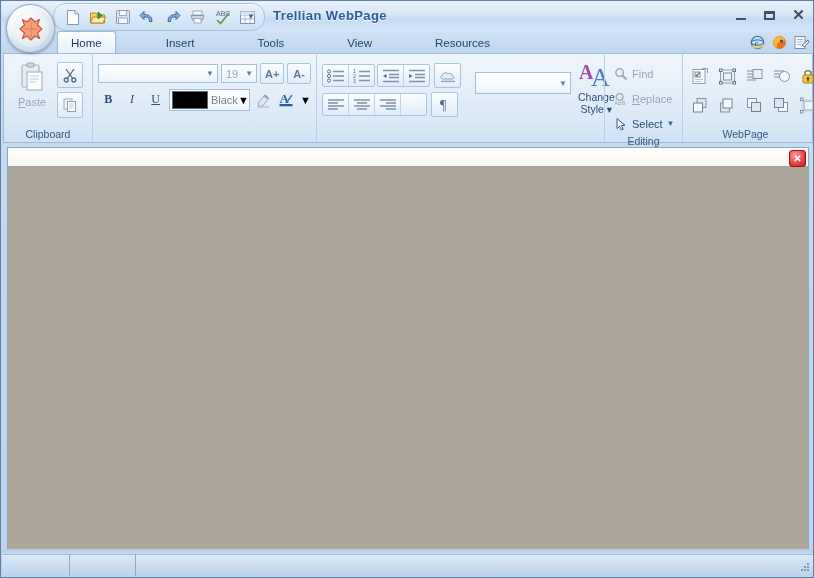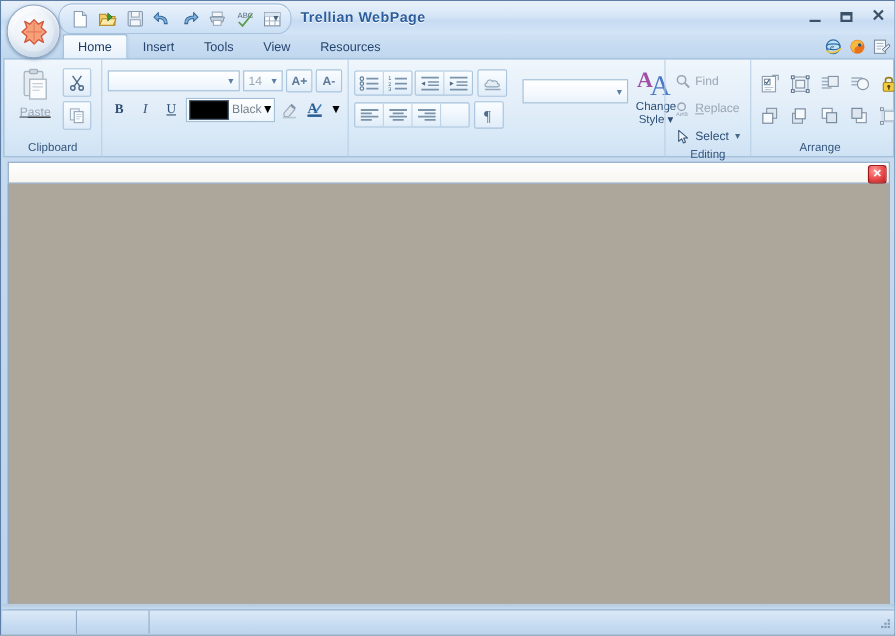--- a/index.html
+++ b/index.html
@@ -157,6 +157,7 @@
     display: flex;
     align-items: flex-end;
     height: 23px;
+    gap: 36px;
   }
   .tab {
     height: 21px;

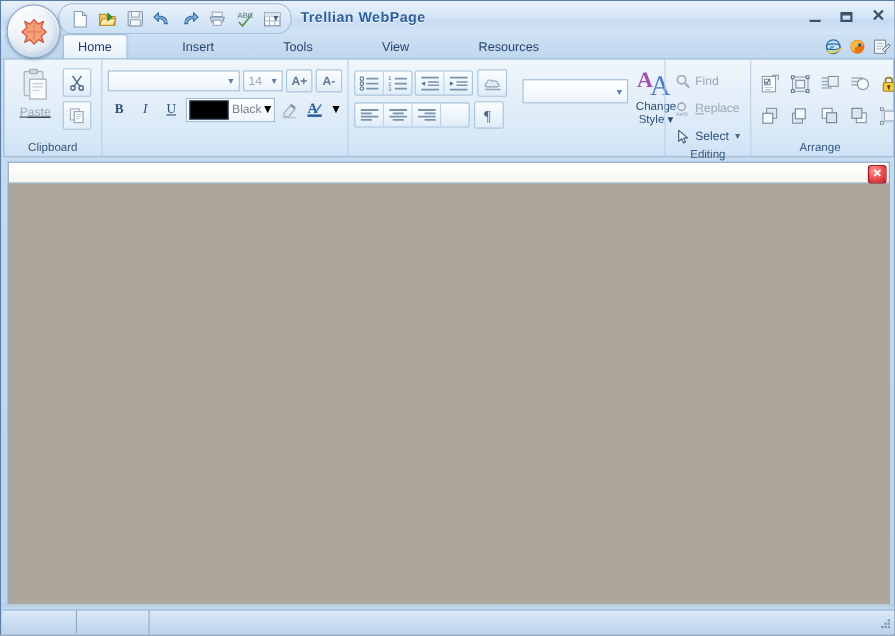--- a/index.html
+++ b/index.html
@@ -683,7 +683,7 @@
               <span class="combo-arrow">▼</span>
             </div>
             <div class="combo font-size-combo">
-              <span class="combo-text">14</span>
+              <span class="combo-text">19</span>
               <span class="combo-arrow">▼</span>
             </div>
             <div class="az-btn">A+</div>

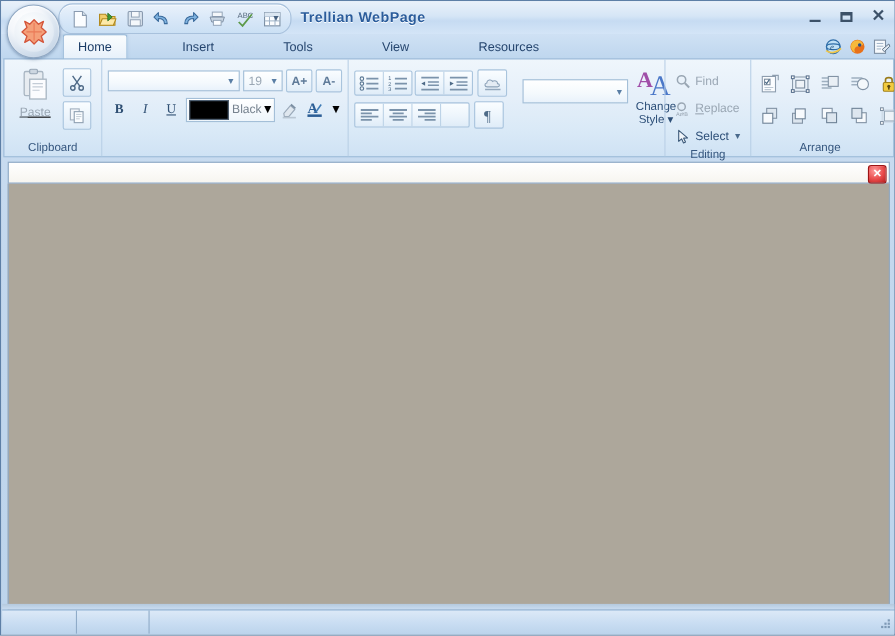--- a/index.html
+++ b/index.html
@@ -278,7 +278,6 @@
     border: 1px solid transparent;
     border-radius: 2px;
     cursor: default;
-    text-decoration: underline;
   }
   .paste-label {
     font-size: 11px;

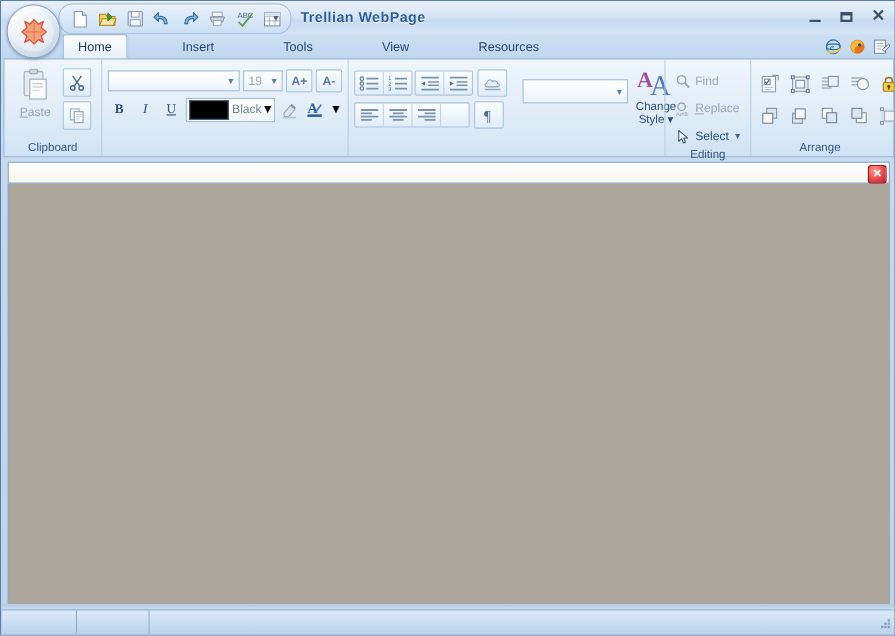--- a/index.html
+++ b/index.html
@@ -922,7 +922,7 @@
           </div>
         </div>
       </div>
-      <div class="rgroup-label">Arrange</div>
+      <div class="rgroup-label">WebPage</div>
     </div>
 
   </div>

